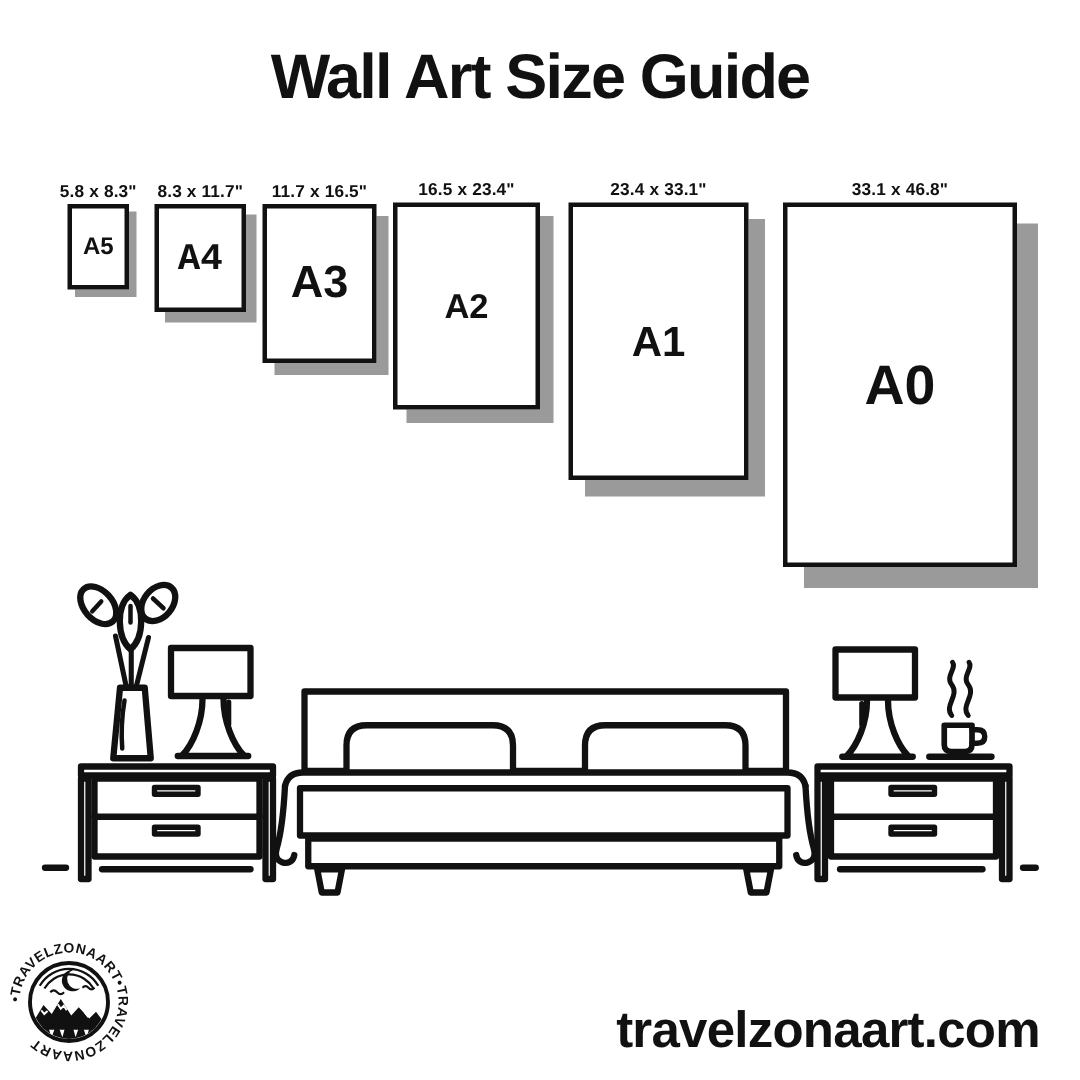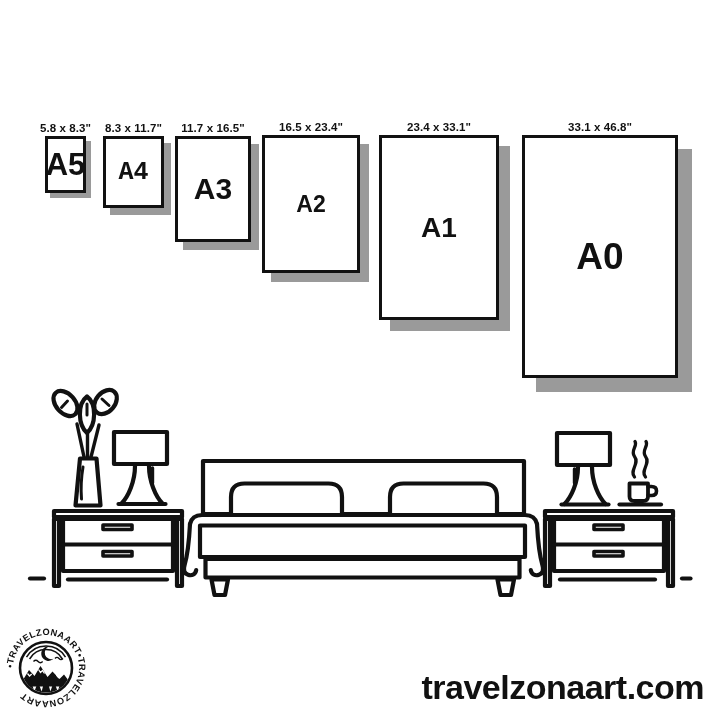--- a/index.html
+++ b/index.html
@@ -37,6 +37,7 @@
 
 <div class="page">
 
+  <div class="title">Wall Art Size Guide</div>
 
   <div class="frame a5">
     <span class="dims">5.8 x 8.3"</span>

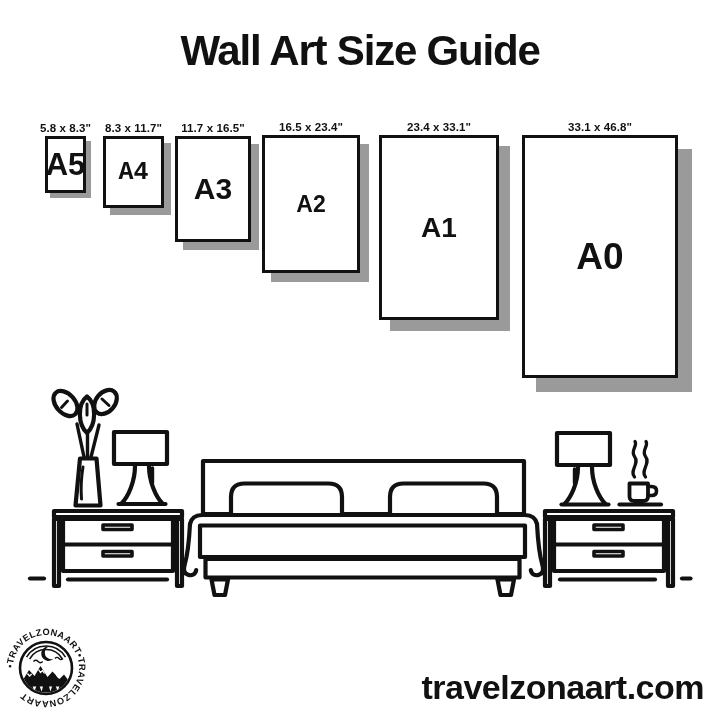--- a/index.html
+++ b/index.html
@@ -14,7 +14,7 @@
          white-space:nowrap;font-size:11.5px;font-weight:700;letter-spacing:.1px;}
   .frame .code{font-weight:700;}
   .a5{left:45px;top:136px;width:41px;height:57px;box-shadow:5px 5px 0 #9a9a9a;}
-  .a5 .code{font-size:31px;}
+  .a5 .code{font-size:16px;}
   .a4{left:103px;top:136px;width:61px;height:72px;box-shadow:7px 7px 0 #9a9a9a;}
   .a4 .code{font-size:25px;font-family:Liberation Mono, monospace;}
   .a3{left:175px;top:136px;width:76px;height:106px;box-shadow:8px 8px 0 #9a9a9a;}

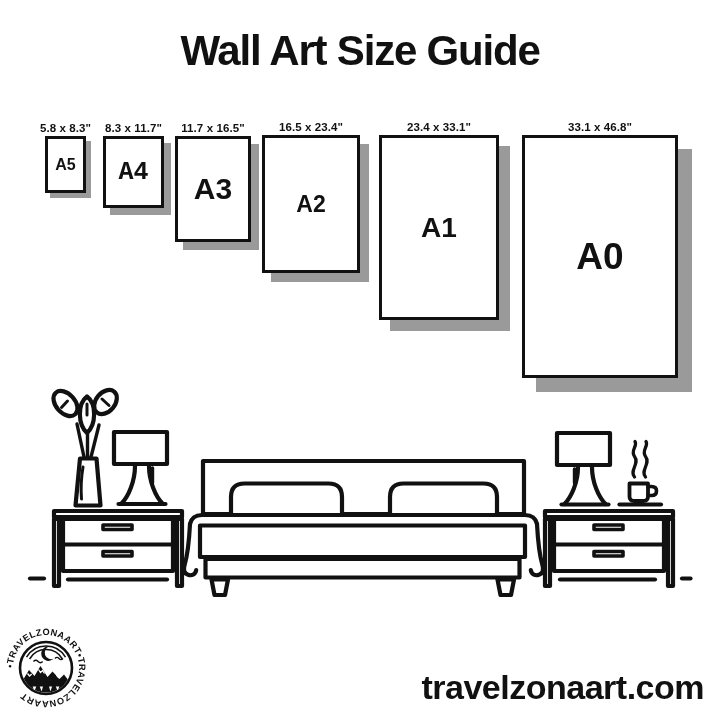--- a/index.html
+++ b/index.html
@@ -29,7 +29,7 @@
   .scene{position:absolute;left:0;top:380px;width:720px;height:225px;}
   .badge{position:absolute;left:2px;top:624px;width:88px;height:88px;}
   .badge text{font-family:"Liberation Sans","DejaVu Sans",sans-serif;}
-  .website{position:absolute;left:400px;top:668px;width:304px;text-align:right;
+  .website{position:absolute;left:400px;top:668px;width:304px;text-align:center;
            font-size:34px;font-weight:700;letter-spacing:-0.5px;}
 </style>
 </head>

